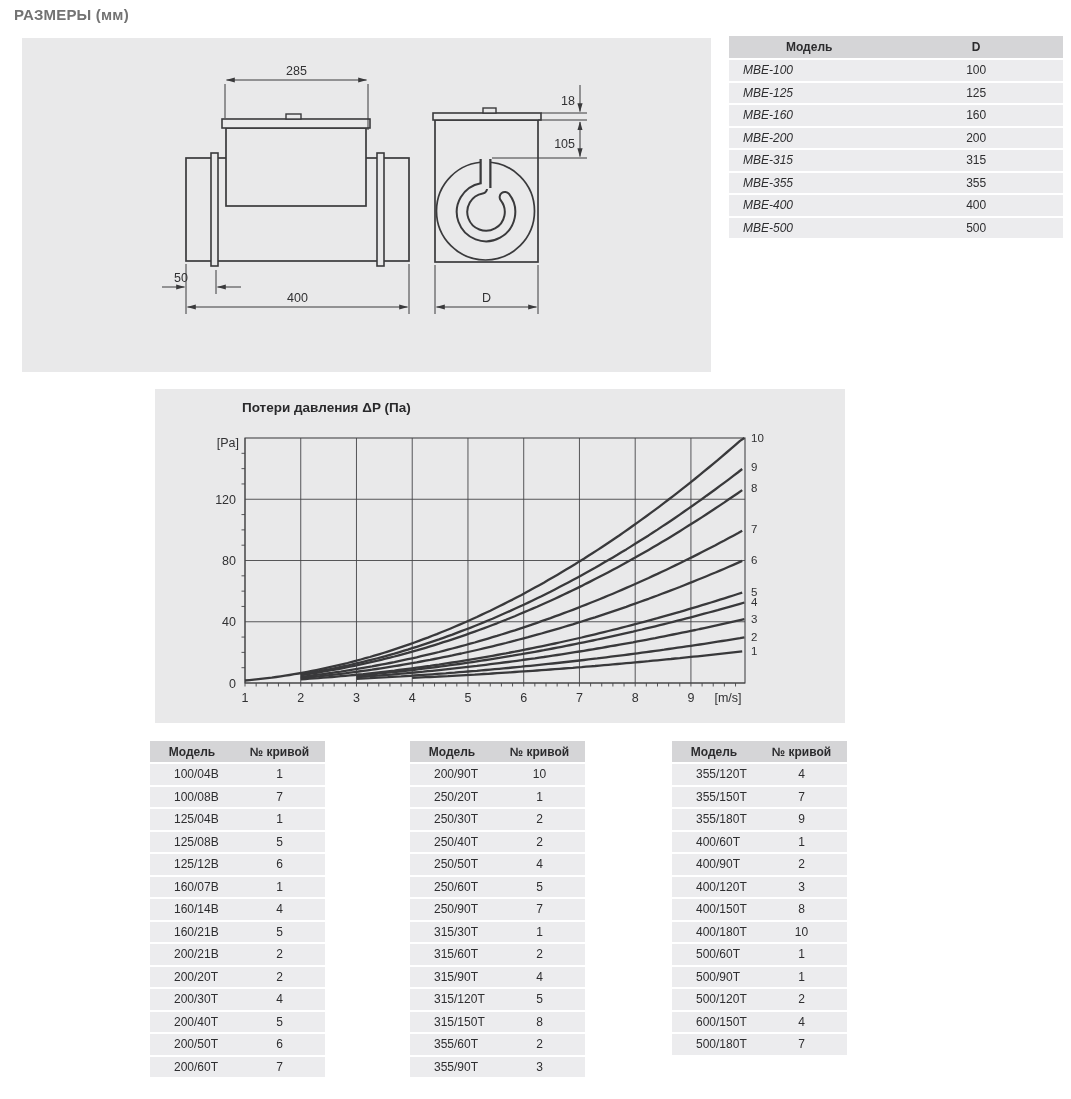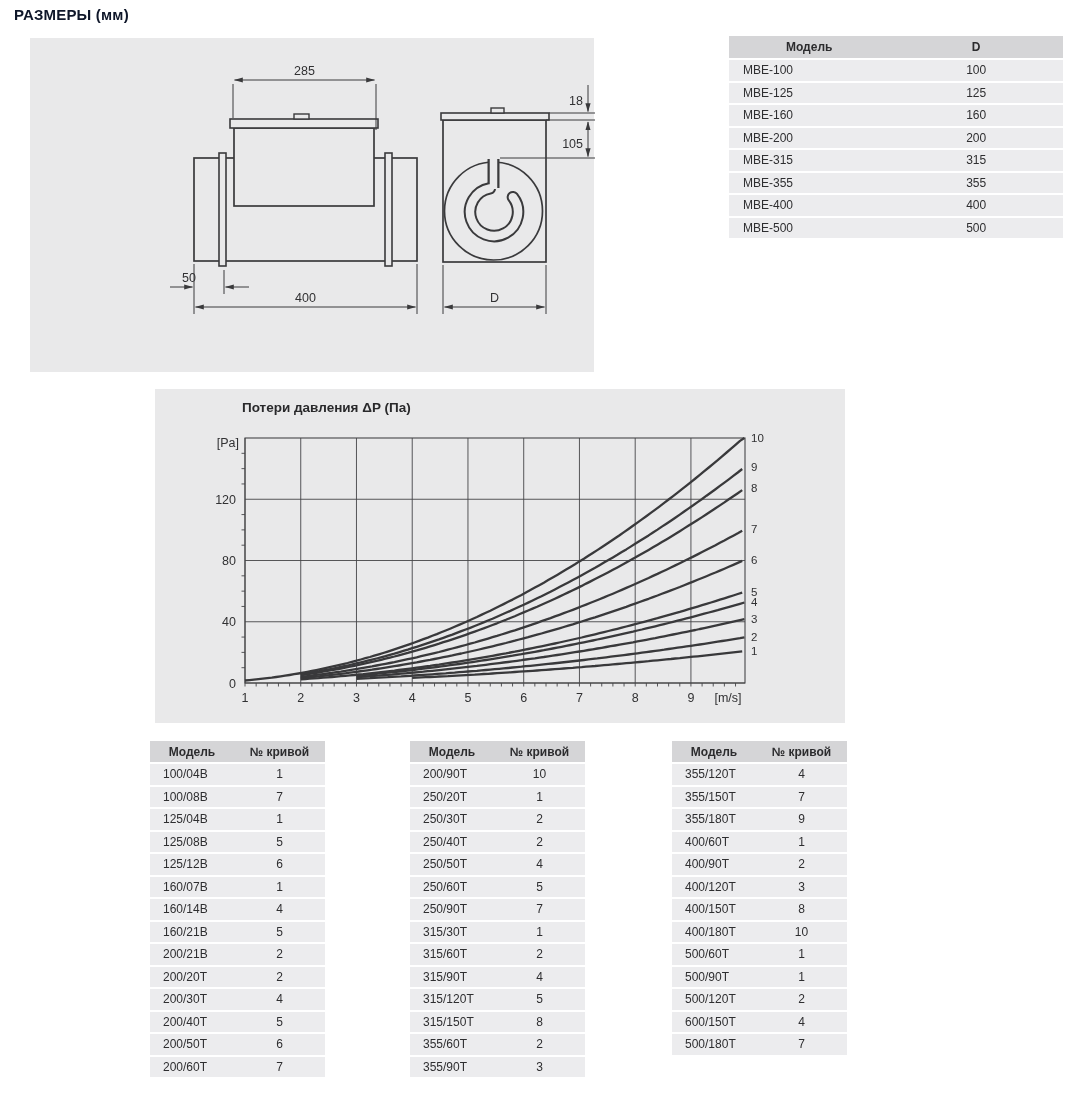--- a/index.html
+++ b/index.html
@@ -9,7 +9,7 @@
   }
   .page-title{
     position:absolute;left:14px;top:6px;font-size:15px;font-weight:bold;
-    color:#0f172a;letter-spacing:.2px;
+    color:#737373;letter-spacing:.2px;
   }
   .panel{position:absolute;background:#e9e9ea;}
   .drawing-panel{left:30px;top:38px;width:564px;height:334px;}

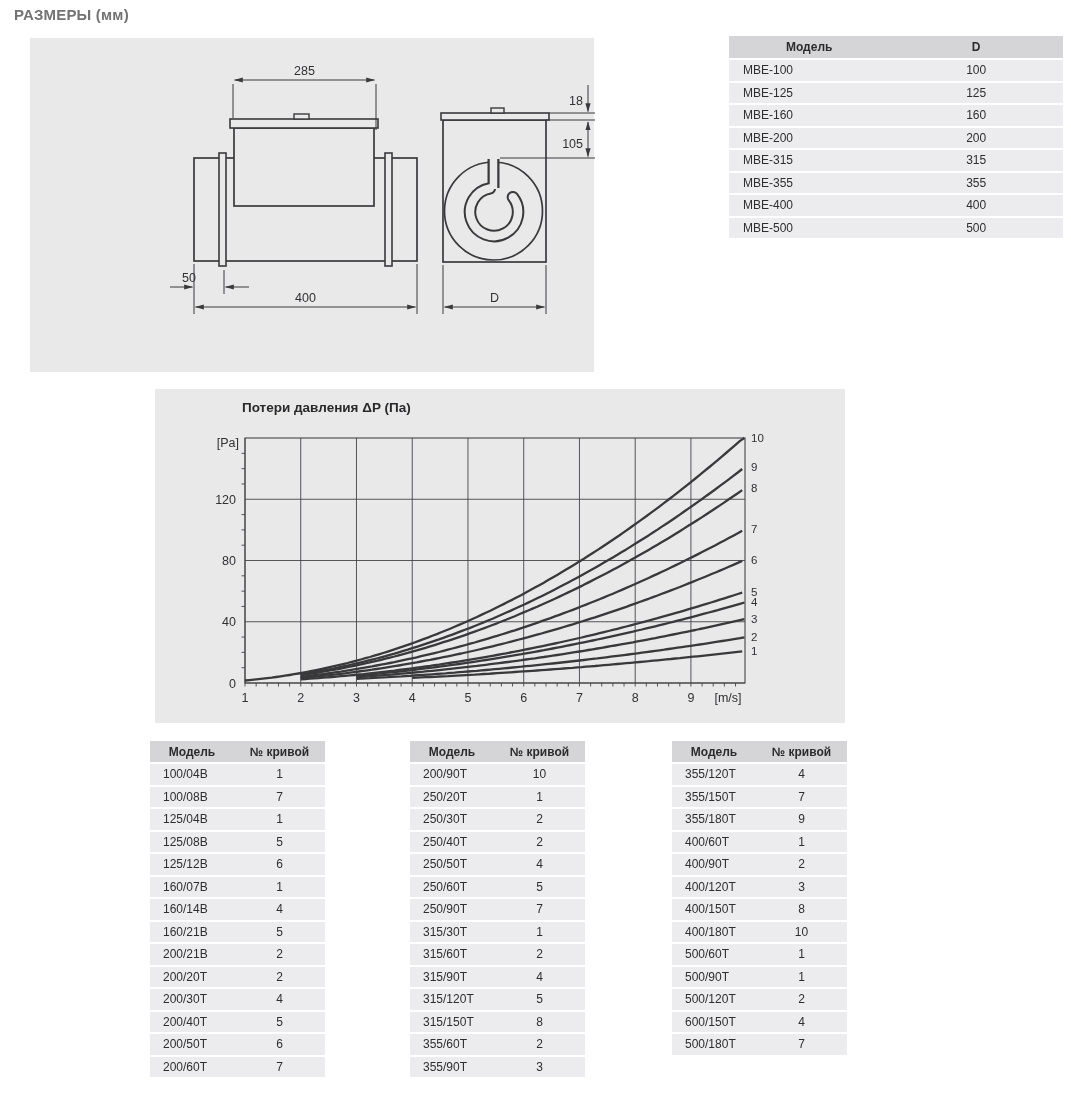--- a/index.html
+++ b/index.html
@@ -12,7 +12,7 @@
     color:#737373;letter-spacing:.2px;
   }
   .panel{position:absolute;background:#e9e9ea;}
-  .drawing-panel{left:30px;top:38px;width:564px;height:334px;}
+  .drawing-panel{left:22px;top:38px;width:689px;height:334px;}
   .chart-panel{left:155px;top:389px;width:690px;height:334px;}
   .chart-title{
     position:absolute;left:67px;top:11px;font-size:13.5px;font-weight:bold;color:#29292b;margin-left:20px;

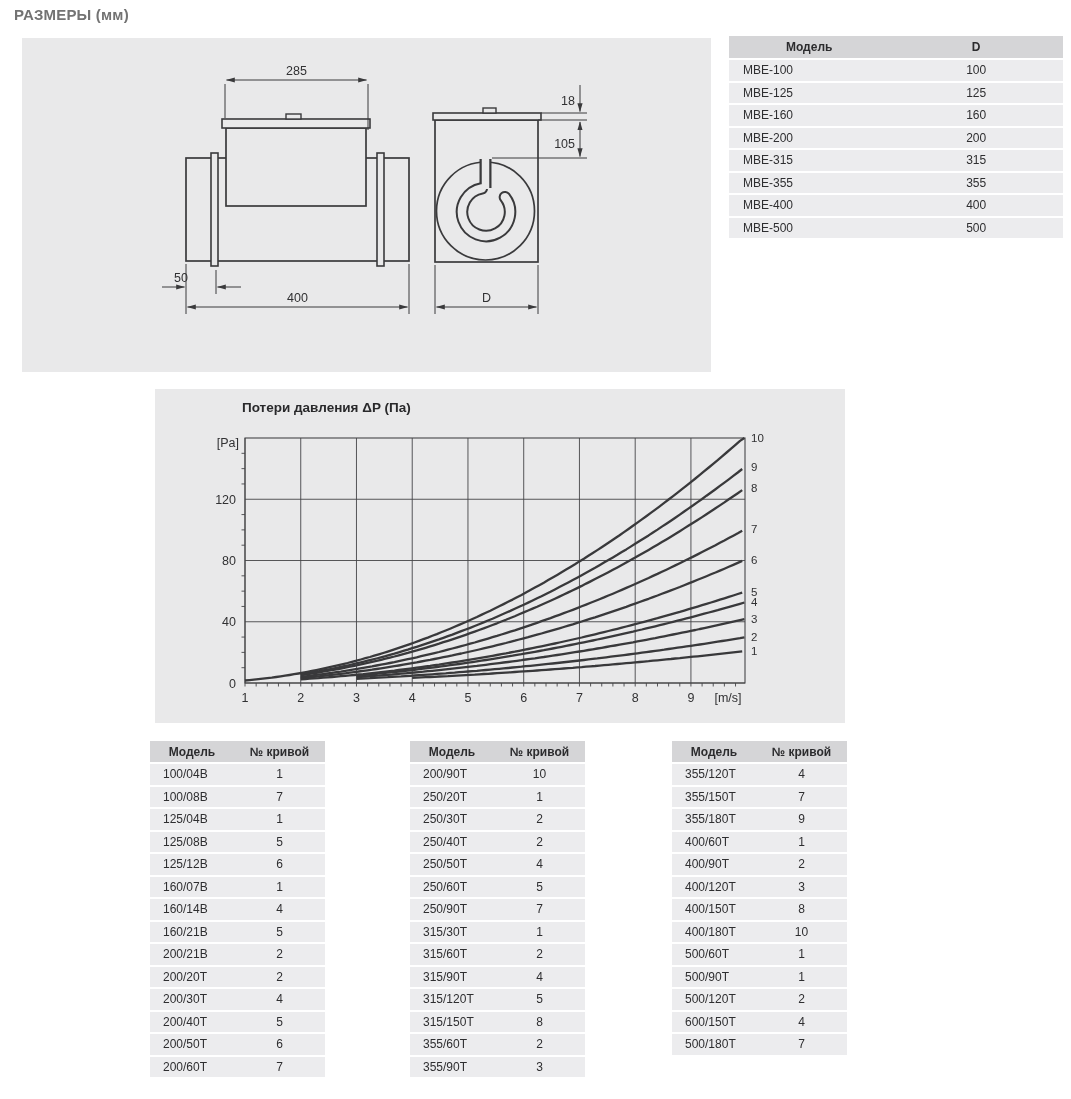--- a/index.html
+++ b/index.html
@@ -34,7 +34,7 @@
   .tbl td.model{text-align:left;padding-left:13px;}
   .t-dims{left:729px;top:34px;width:334px;}
   .t-dims th{height:22px;}
-  .t-dims td.model{padding-left:14px;}
+  .t-dims td.model{padding-left:14px;font-style:italic;}
   .t-c1{left:150px;top:739px;width:175px;}
   .t-c2{left:410px;top:739px;width:175px;}
   .t-c3{left:672px;top:739px;width:175px;}

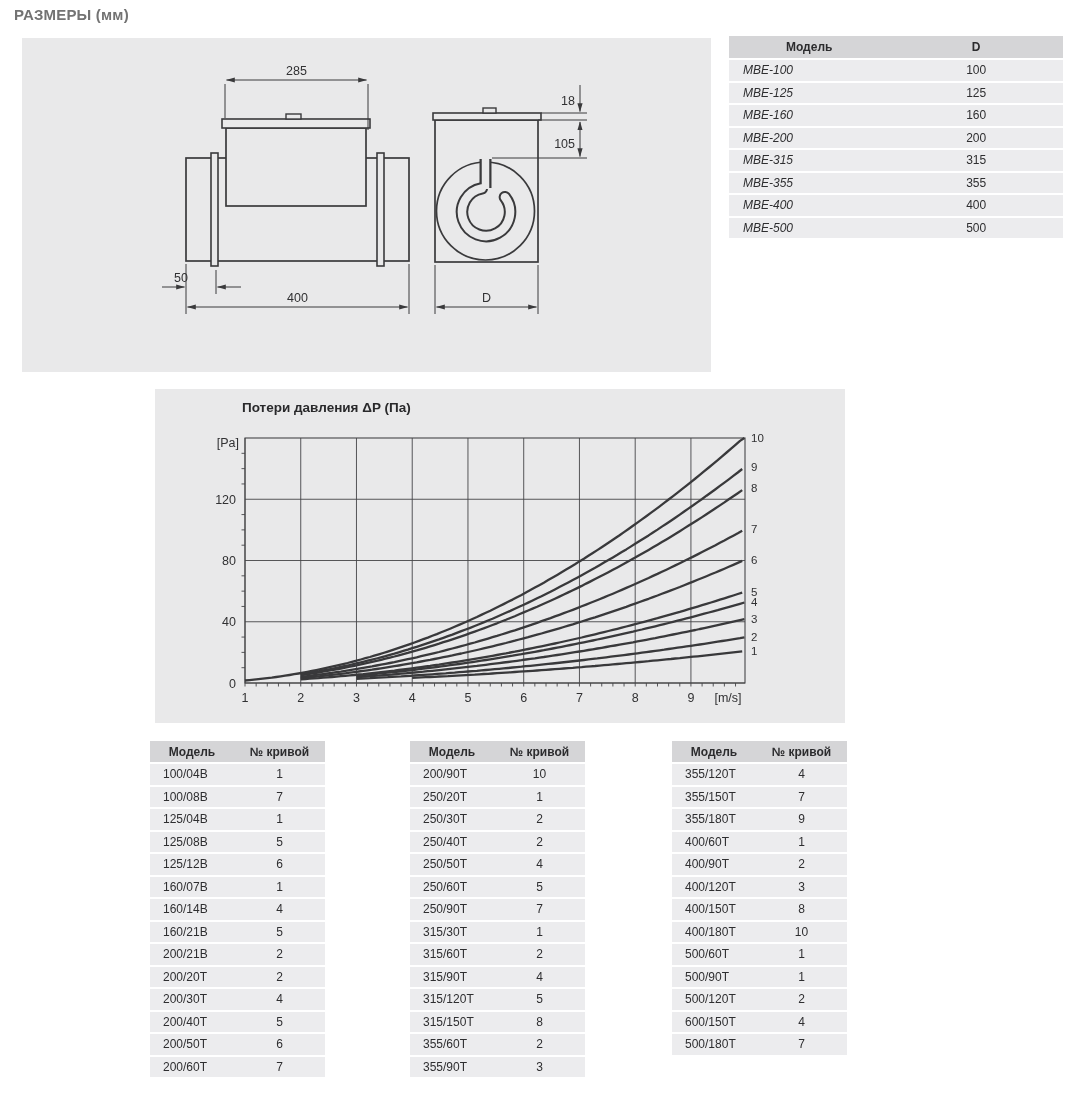--- a/index.html
+++ b/index.html
@@ -31,7 +31,7 @@
     background:#ececee;font-size:12px;color:#2e2e30;padding:0;height:20.5px;
     text-align:center;vertical-align:middle;
   }
-  .tbl td.model{text-align:left;padding-left:13px;}
+  .tbl td.model{text-align:left;padding-left:24px;}
   .t-dims{left:729px;top:34px;width:334px;}
   .t-dims th{height:22px;}
   .t-dims td.model{padding-left:14px;font-style:italic;}

